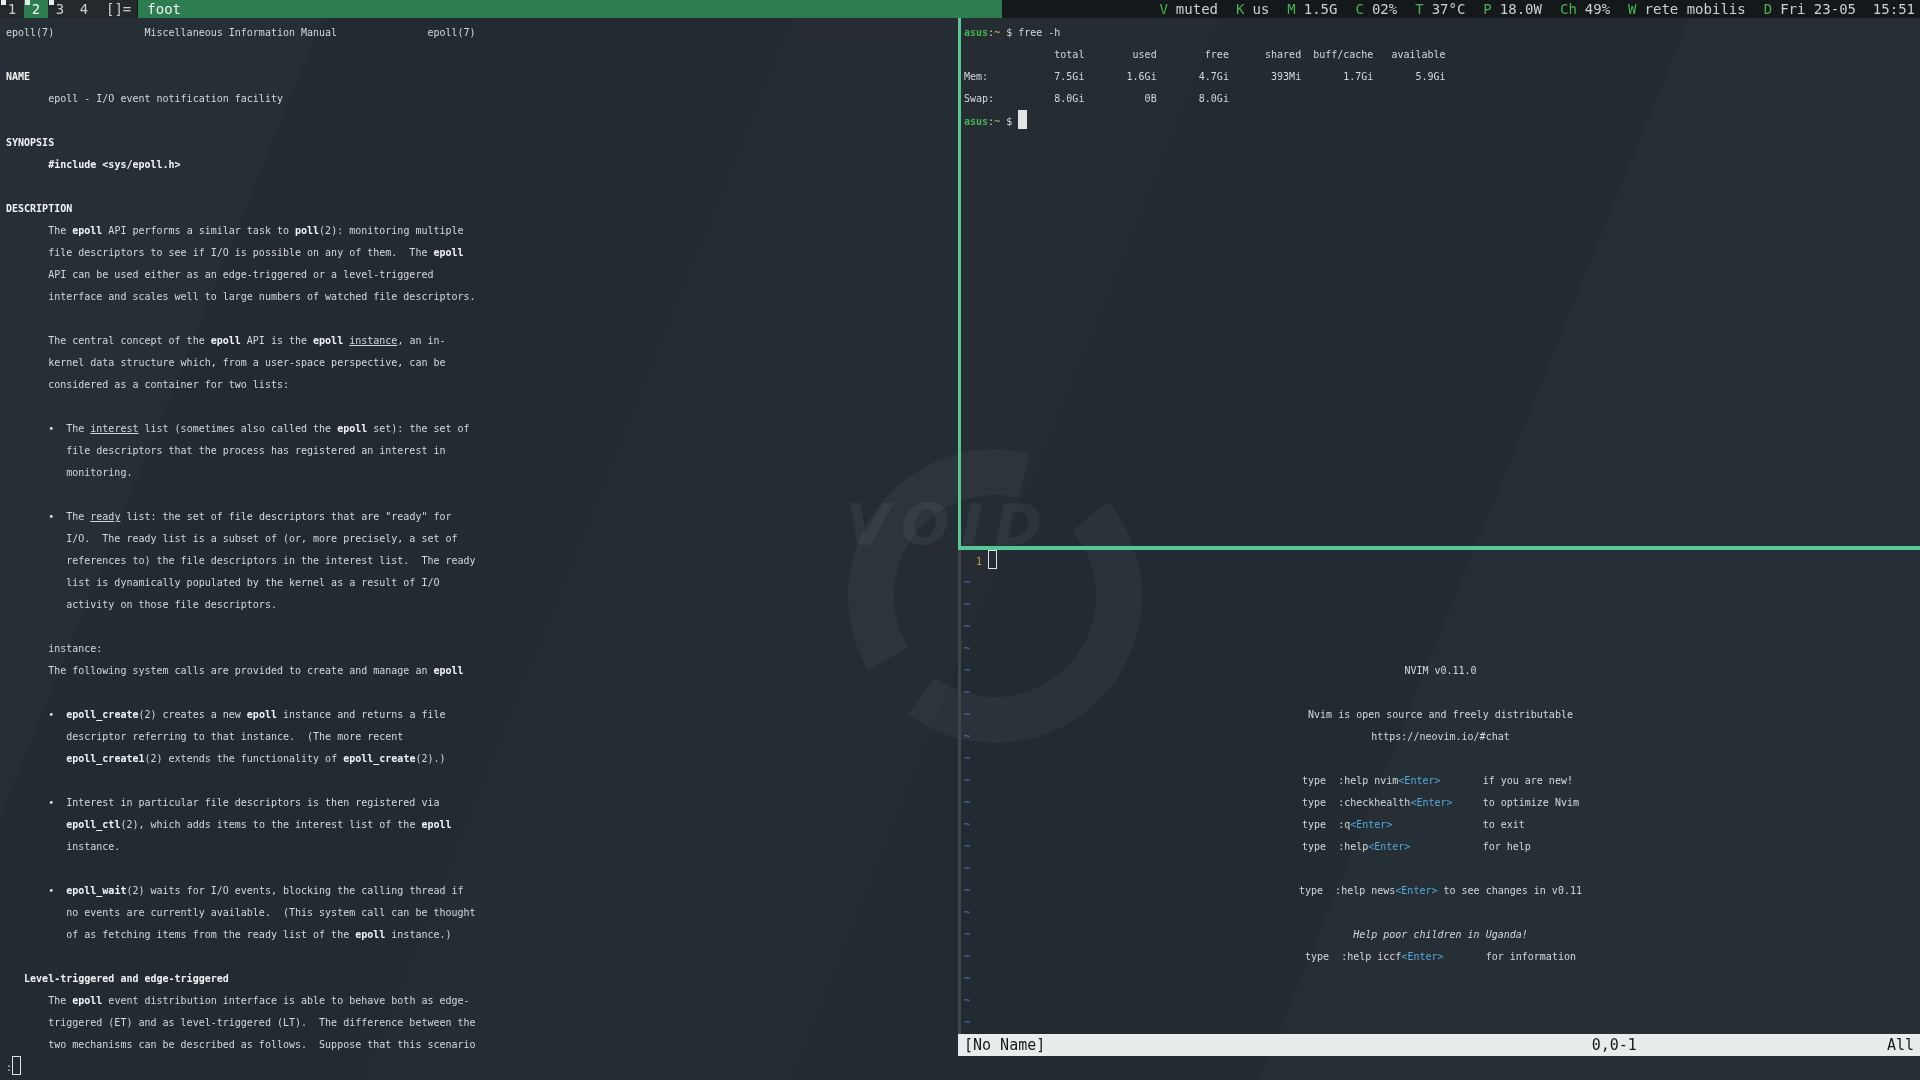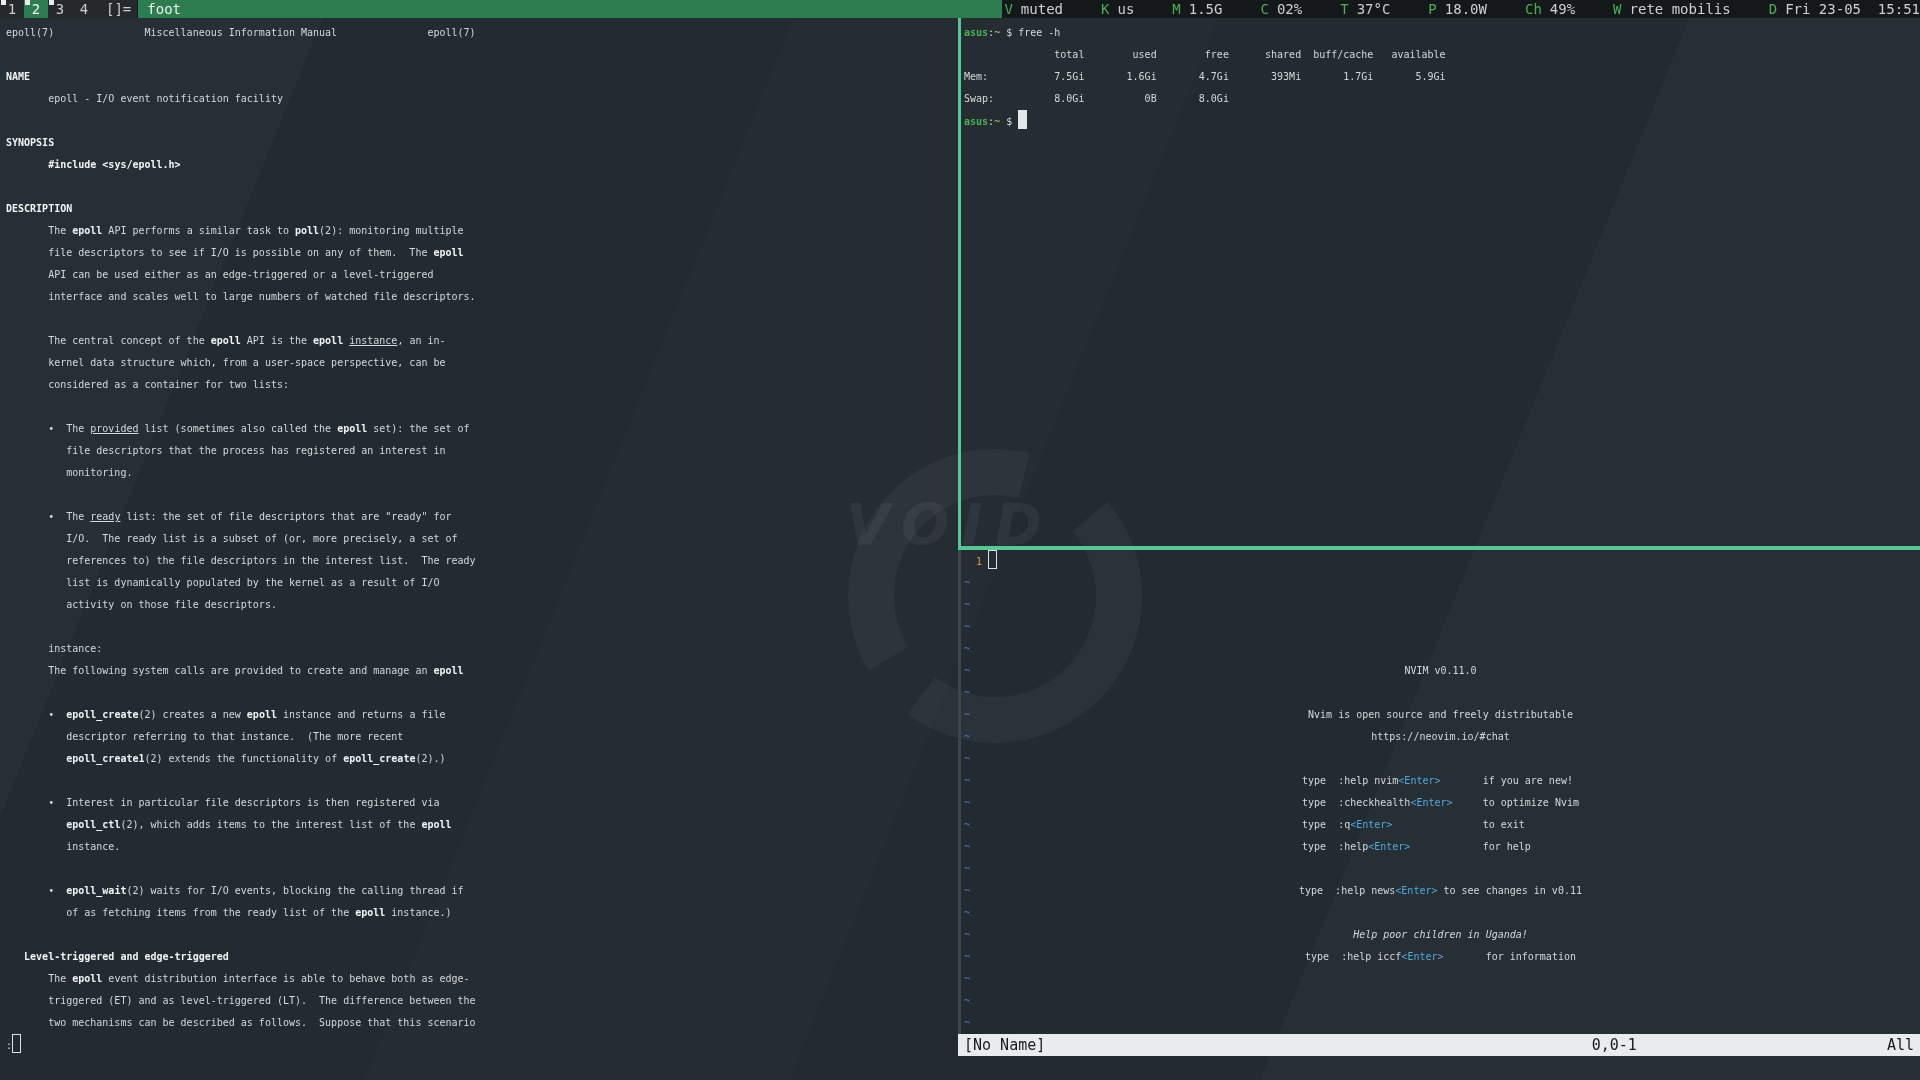--- a/index.html
+++ b/index.html
@@ -28,7 +28,7 @@
   #layout-ind{background:#26292c;padding:0 6px 0 10px;display:flex;align-items:center;white-space:pre}
   #title-block{width:864px;background:var(--wsgreen);color:#eef3f2;display:flex;
     align-items:center;padding-left:9px;margin-left:1px;white-space:pre}
-  #status{margin-left:auto;display:flex;gap:38px;align-items:center;white-space:pre}
+  #status{margin-left:auto;display:flex;gap:18px;align-items:center;padding-right:5px;white-space:pre}
   .status-key{color:var(--green);margin-right:8px}
   .status-value{color:#ccd0d1}
 

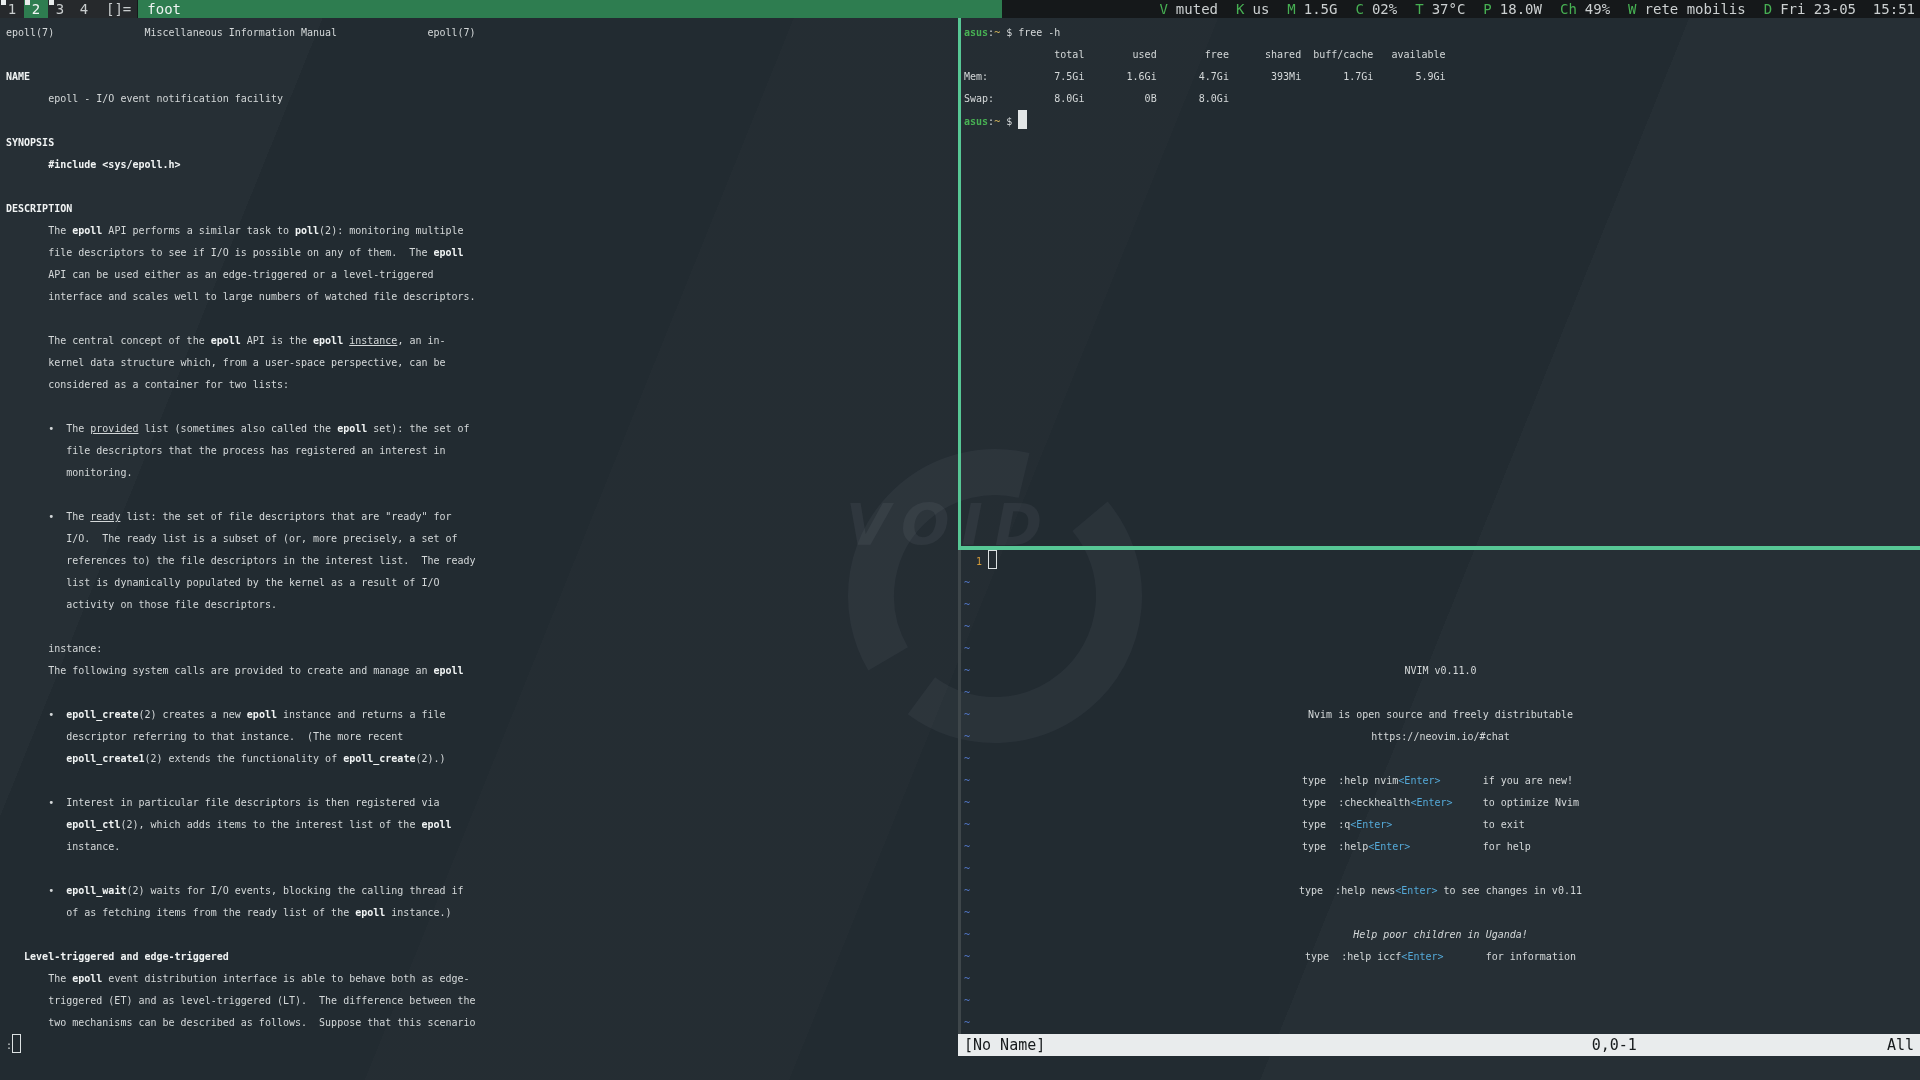--- a/index.html
+++ b/index.html
@@ -118,7 +118,7 @@
       <div class="tline"><span>       kernel data structure which, from a user-space perspective, can be</span></div>
       <div class="tline"><span>       considered as a container for two lists:</span></div>
       <div class="tline"> </div>
-      <div class="tline"><span>       •  The </span><span class="u">provided</span><span> list (sometimes also called the </span><span class="b">epoll</span><span> set): the set of</span></div>
+      <div class="tline"><span>       •  The </span><span class="u">interest</span><span> list (sometimes also called the </span><span class="b">epoll</span><span> set): the set of</span></div>
       <div class="tline"><span>          file descriptors that the process has registered an interest in</span></div>
       <div class="tline"><span>          monitoring.</span></div>
       <div class="tline"> </div>

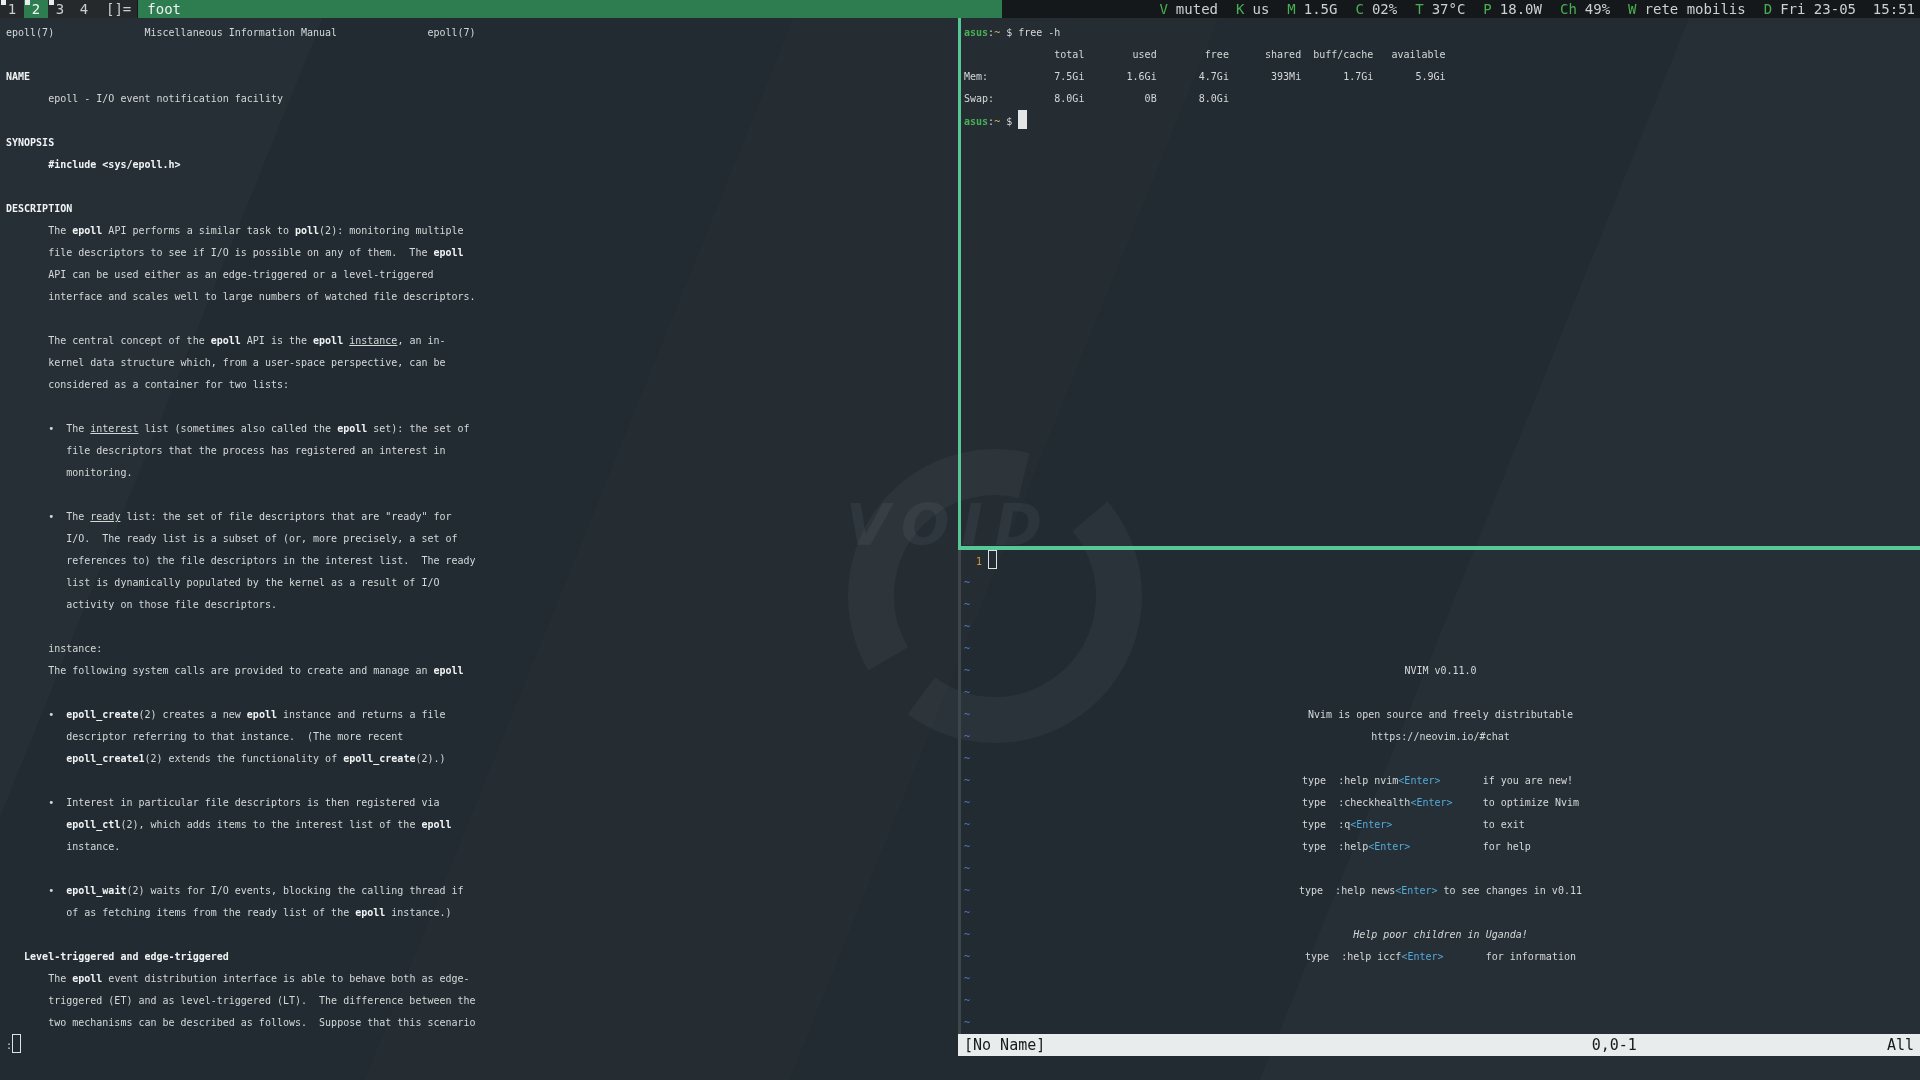--- a/index.html
+++ b/index.html
@@ -140,6 +140,7 @@
       <div class="tline"><span>          instance.</span></div>
       <div class="tline"> </div>
       <div class="tline"><span>       •  </span><span class="b">epoll_wait</span><span>(2) waits for I/O events, blocking the calling thread if</span></div>
+      <div class="tline"><span>          no events are currently available.  (This system call can be thought</span></div>
       <div class="tline"><span>          of as fetching items from the ready list of the </span><span class="b">epoll</span><span> instance.)</span></div>
       <div class="tline"> </div>
       <div class="tline"><span>   </span><span class="b">Level-triggered and edge-triggered</span></div>

